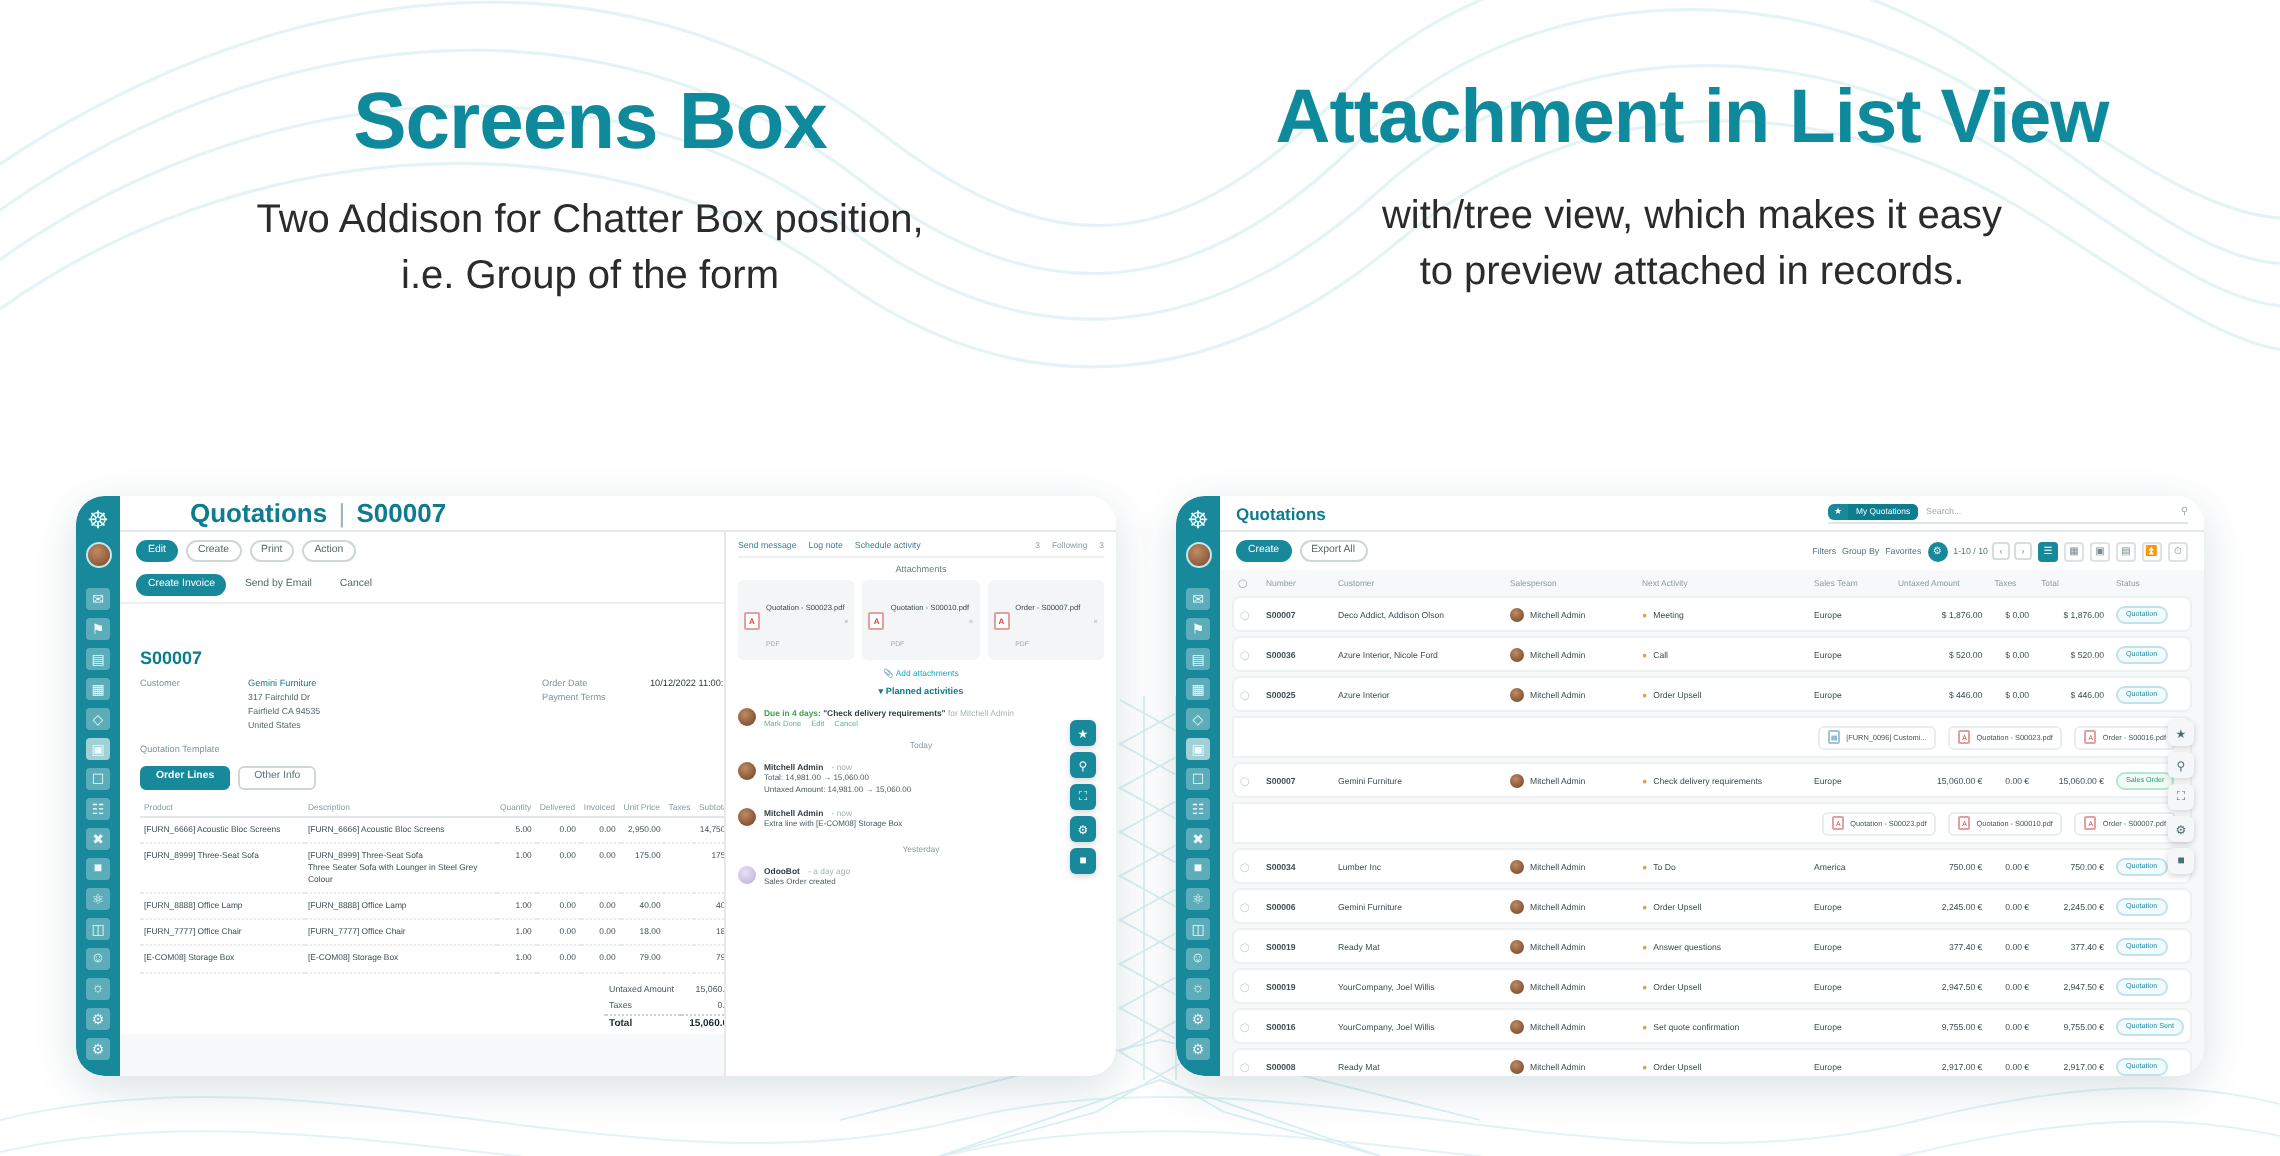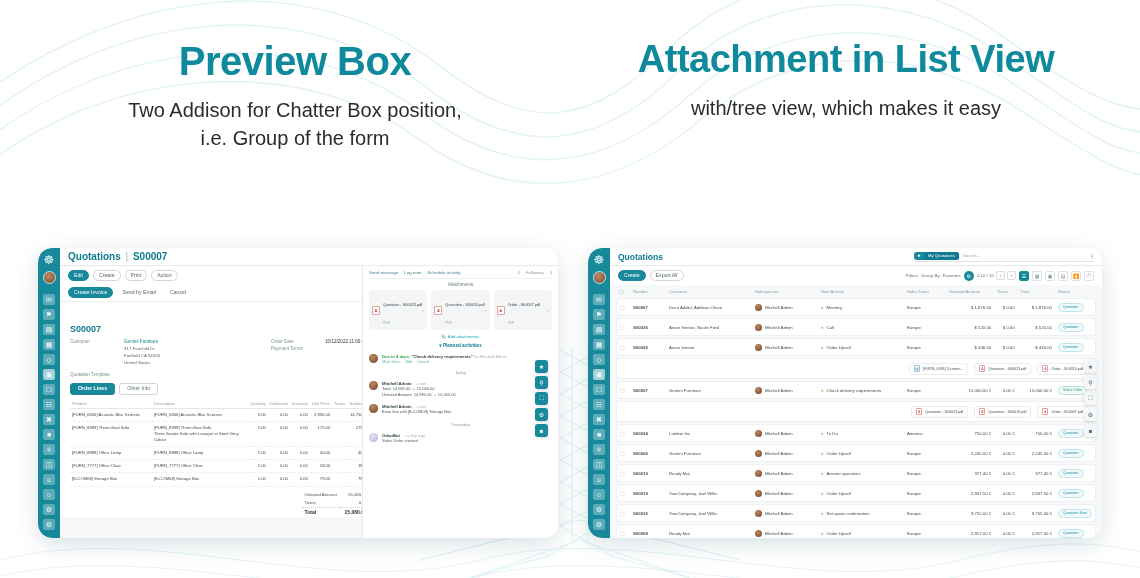--- a/index.html
+++ b/index.html
@@ -271,7 +271,7 @@
 
 <div class="banner">
   <div class="col left">
-    <div class="headline">Preview Box</div>
+    <div class="headline">Screens Box</div>
     <div class="subcopy">
       <div>Two Addison for Chatter Box position,</div>
       <div>i.e. Group of the form</div>

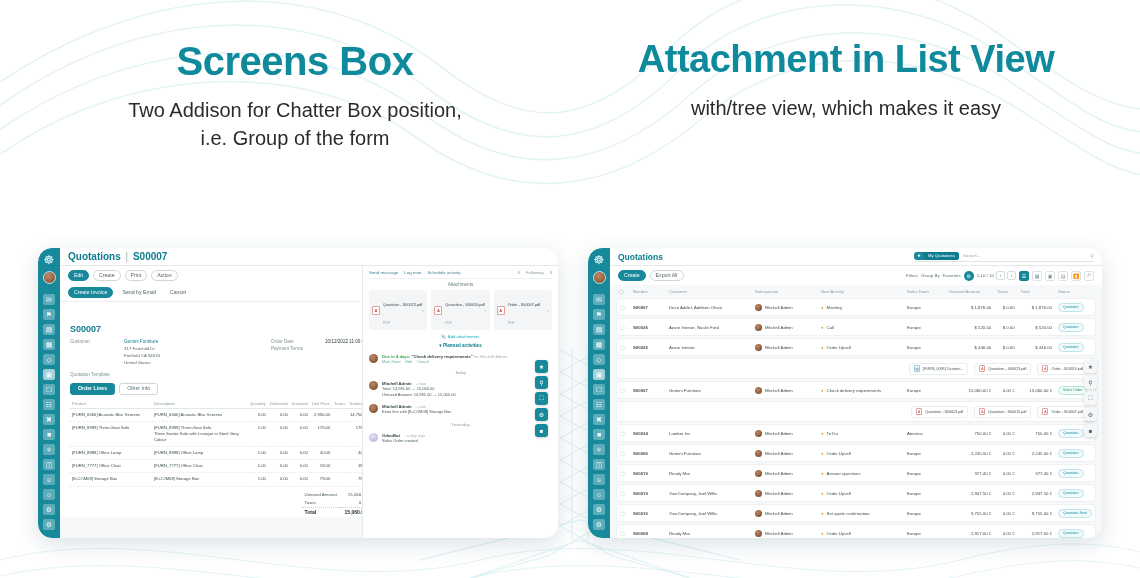--- a/index.html
+++ b/index.html
@@ -281,6 +281,7 @@
     <div class="headline small">Attachment in List View</div>
     <div class="subcopy">
       <div>with/tree view, which makes it easy</div>
+      <div>to preview attached in records.</div>
     </div>
   </div>
 </div>

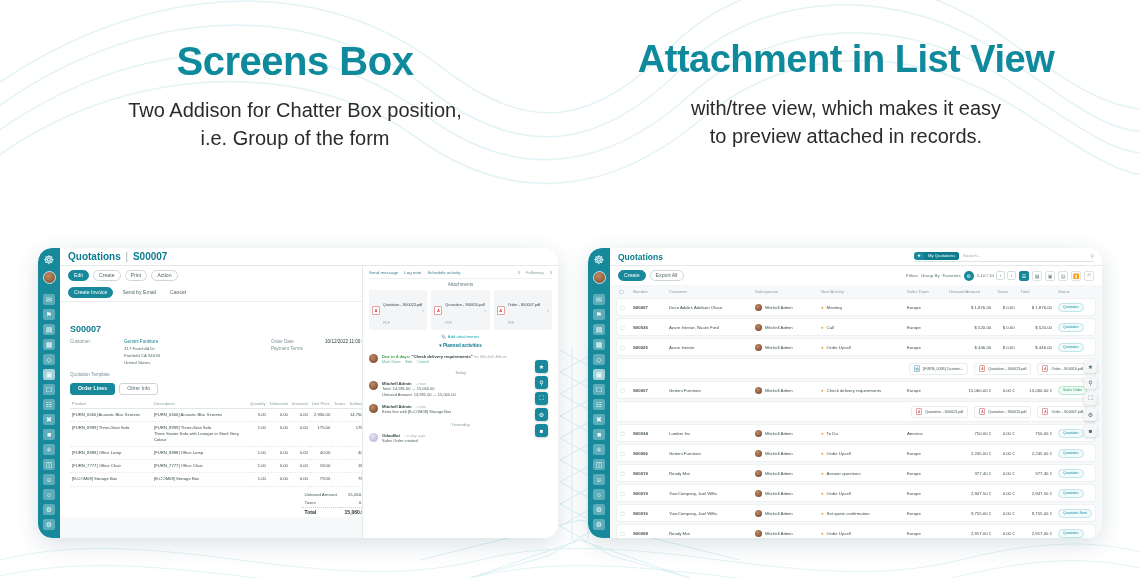--- a/index.html
+++ b/index.html
@@ -63,7 +63,7 @@
     height:18px; background:#ffffff; border-bottom:1px solid #e6e9ea;
     display:flex; align-items:center; padding:0 8px; gap:6px;
   }
-  .brandtitle { color:#0d7c8e; font-size:10px; font-weight:bold; }
+  .brandtitle { color:#0d7c8e; font-size:13px; font-weight:bold;margin-left:27px; }
   .brandtitle .sep { color:#9fb3b8; font-weight:normal; margin:0 2px; }
 
   .btnrow { display:flex; align-items:center; gap:4px; padding:4px 8px; background:#fff; }

